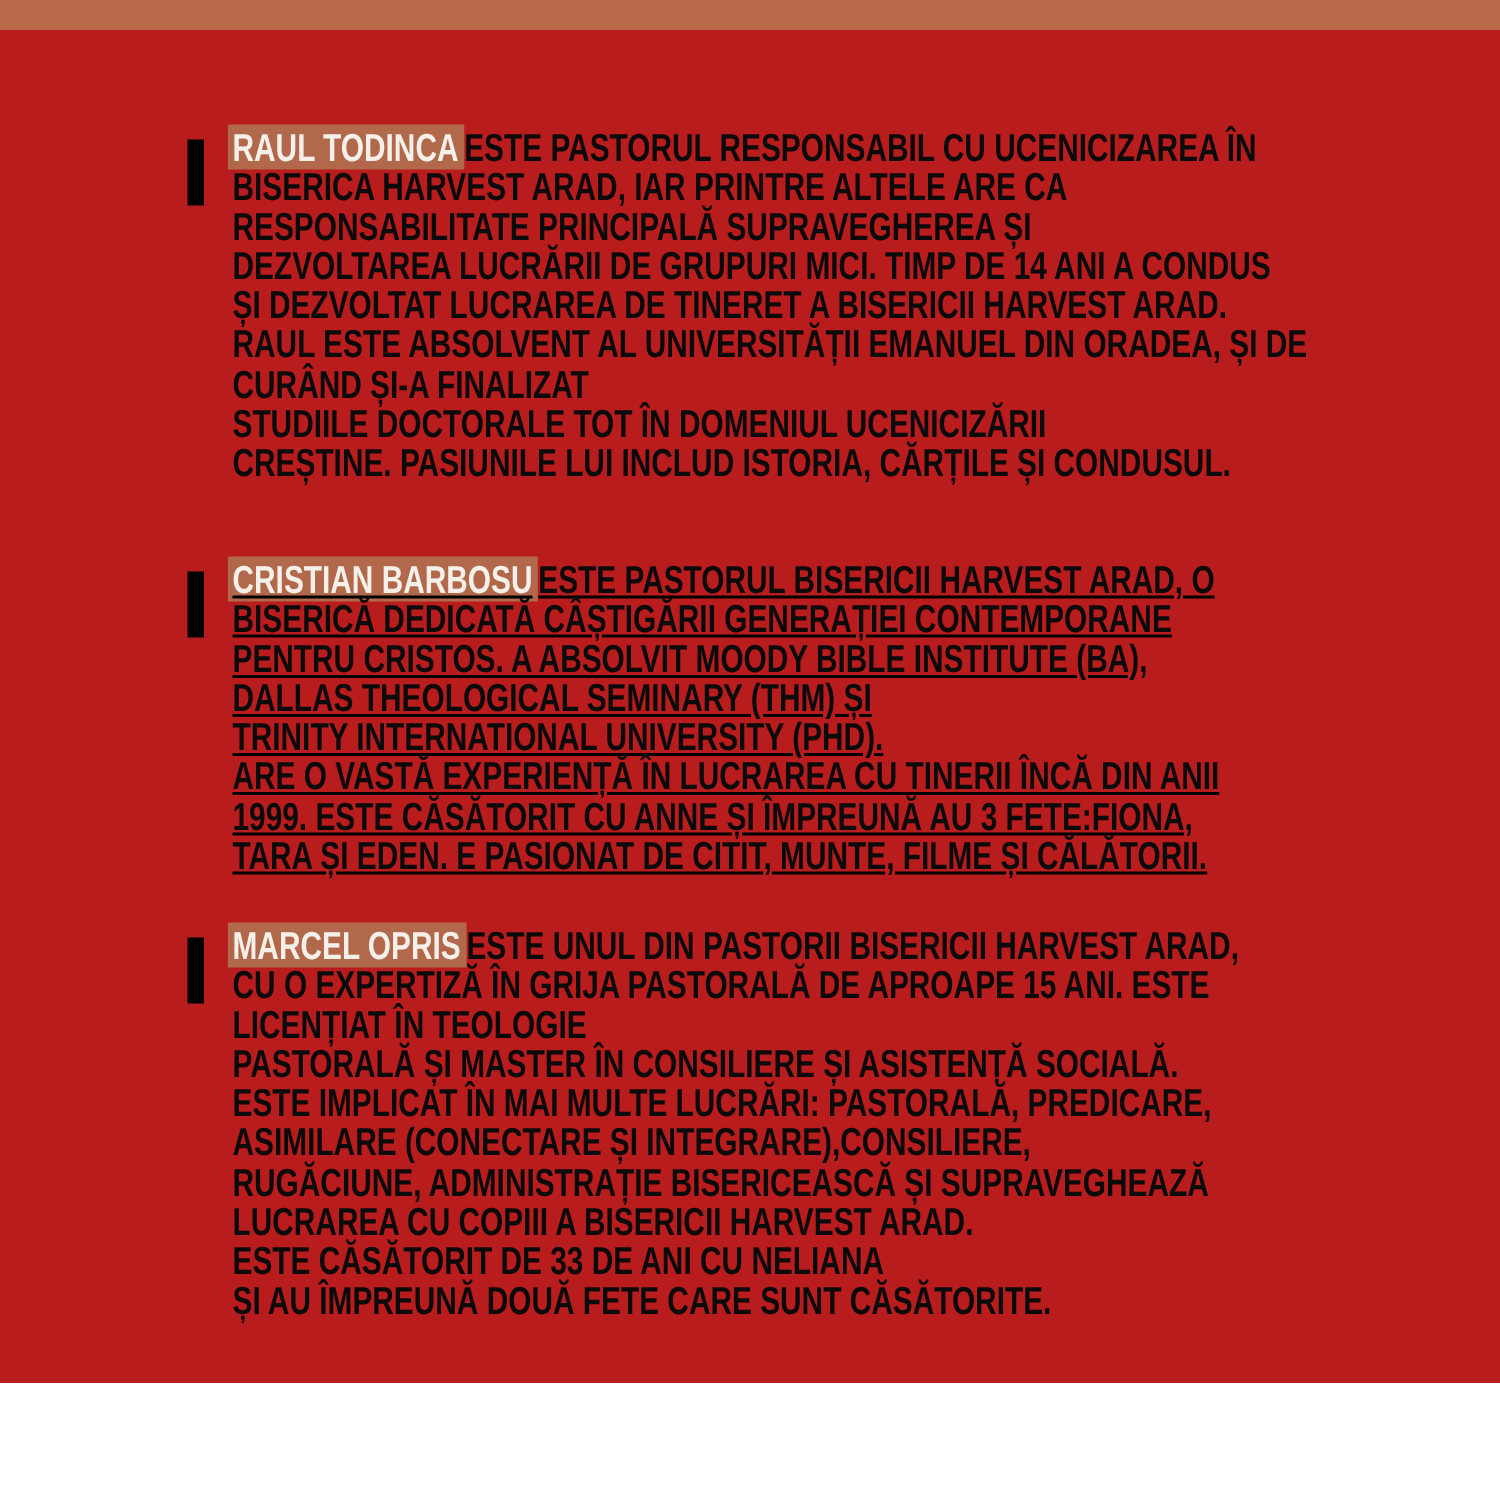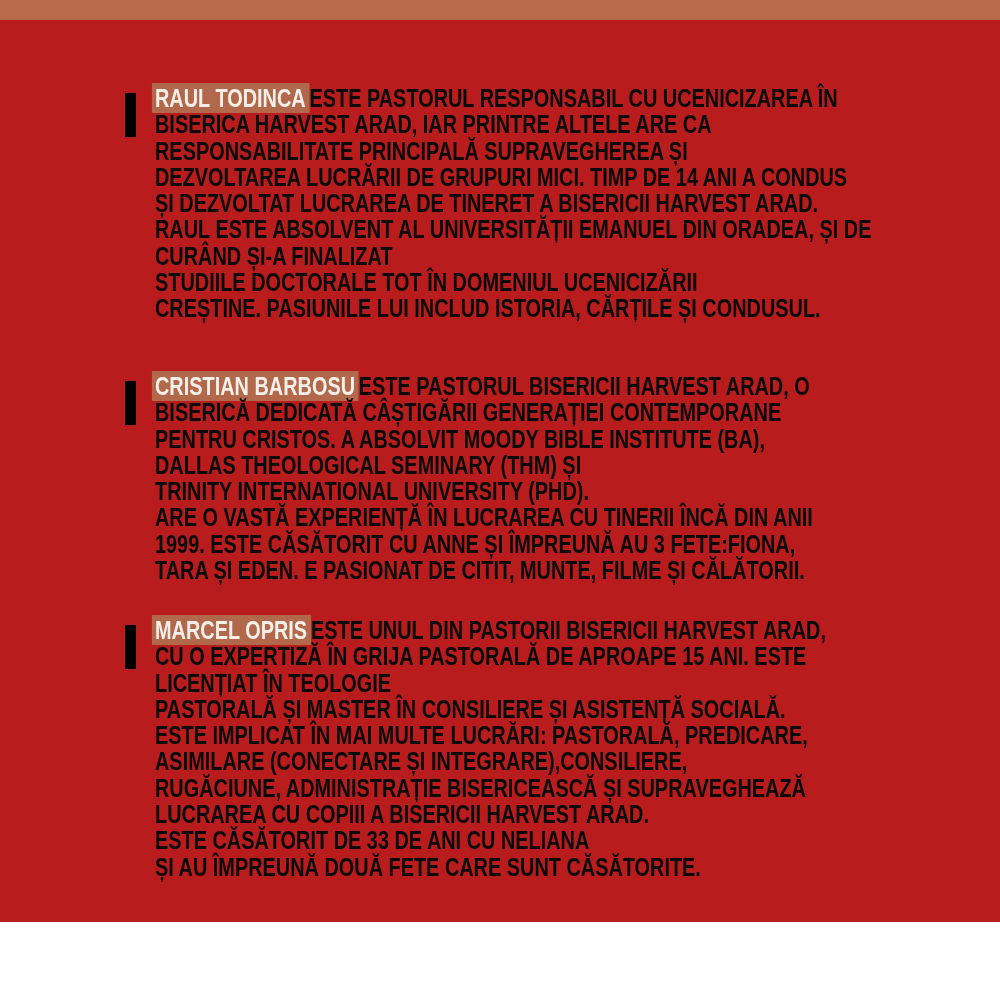--- a/index.html
+++ b/index.html
@@ -28,7 +28,7 @@
     width: 860px;
   }
   .bio.p0 { top: 85px; }
-  .bio.p1 { top: 373px; }
+  .bio.p1 { top: 373px; text-decoration: underline; }
   .bio.p2 { top: 617px; }
   .marker {
     position: absolute;

